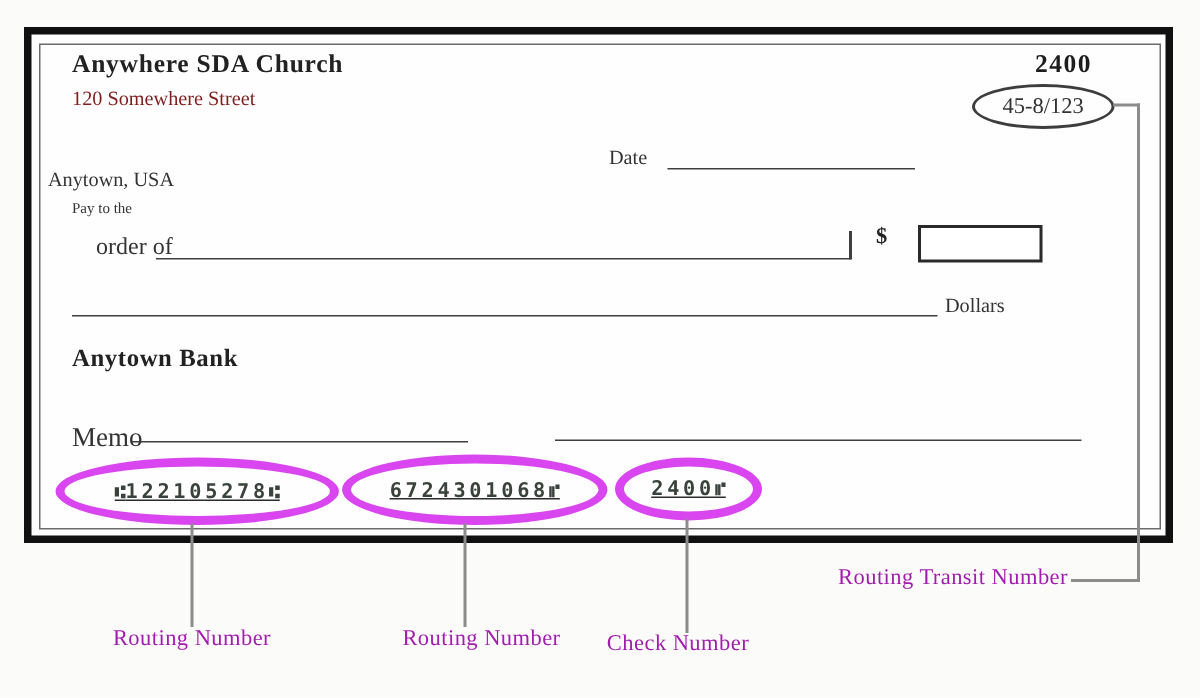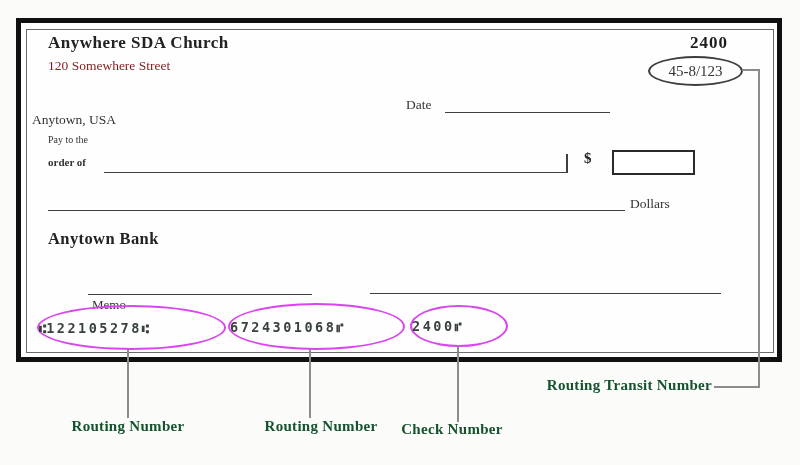--- a/index.html
+++ b/index.html
@@ -34,7 +34,7 @@
   }
   .date-label{left:406px;top:97px;font-size:13.5px;color:#333;}
   .pay1{left:48px;top:134px;font-size:10px;color:#333;}
-  .pay2{left:48px;top:156px;font-size:11px;color:#333;font-weight:bold;}
+  .pay2{left:64px;top:156px;font-size:16px;color:#333;}
   .dollar-sign{left:584px;top:150px;font-size:15px;font-weight:bold;color:#222;}
   .amount-box{left:612px;top:150px;width:83px;height:25px;border:2px solid #2a2a2a;box-sizing:border-box;background:#fff;}
   .dollars-label{left:630px;top:196px;font-size:13.5px;color:#333;}

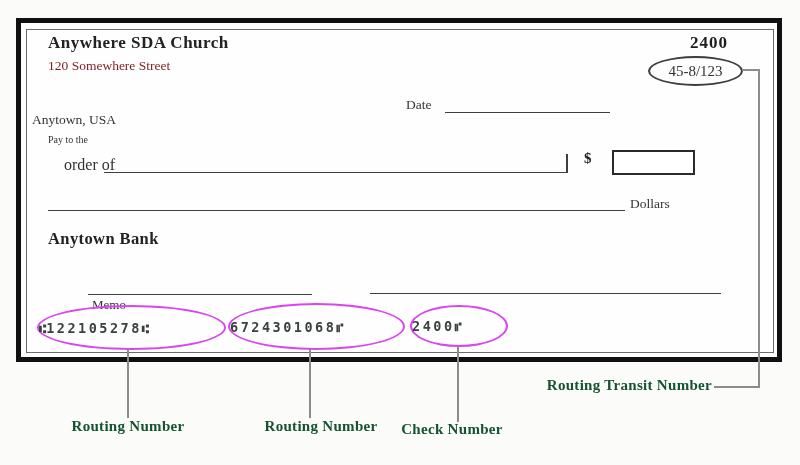--- a/index.html
+++ b/index.html
@@ -39,7 +39,7 @@
   .amount-box{left:612px;top:150px;width:83px;height:25px;border:2px solid #2a2a2a;box-sizing:border-box;background:#fff;}
   .dollars-label{left:630px;top:196px;font-size:13.5px;color:#333;}
   .bank-name{left:48px;top:229px;font-size:16.5px;font-weight:bold;letter-spacing:.4px;color:#222;}
-  .memo-label{left:48px;top:297px;font-size:13px;color:#333;margin-left:44px;}
+  .memo-label{left:48px;top:281px;font-size:18px;color:#333;}
 
   
   .hline{border-top:1.5px solid #3f3f3f;height:0;}

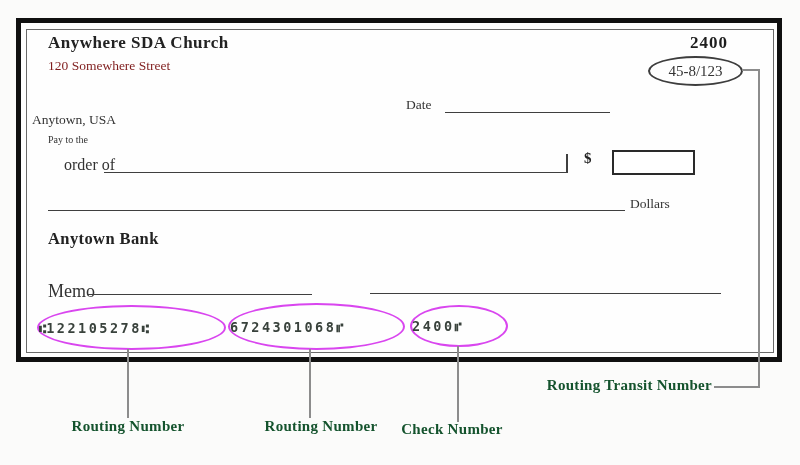--- a/index.html
+++ b/index.html
@@ -52,8 +52,8 @@
 
   
   .micr-ellipse{
-    box-sizing:border-box;border:2px solid #d946ef;border-radius:50%;
-    display:flex;align-items:center;justify-content:flex-start;background:transparent;
+    box-sizing:border-box;border:6px solid #d946ef;border-radius:50%;
+    display:flex;align-items:center;justify-content:center;background:transparent;text-decoration:underline;
   }
   .micr-routing{left:37px;top:305px;width:189px;height:45px;}
   .micr-account{left:228px;top:303px;width:177px;height:47px;}

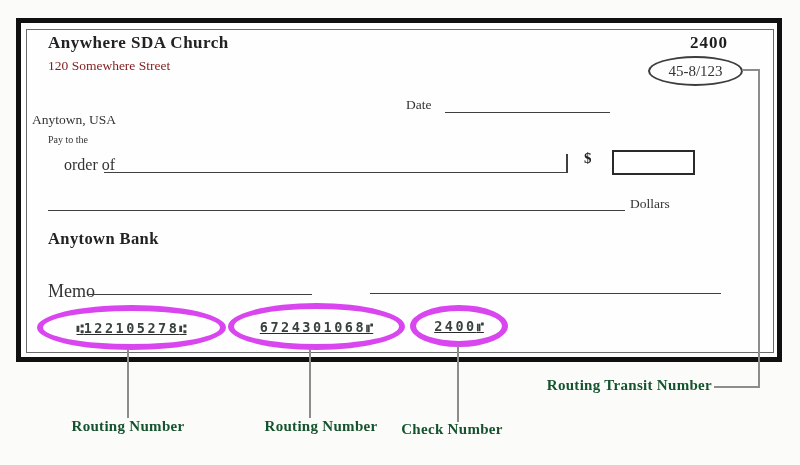--- a/index.html
+++ b/index.html
@@ -78,7 +78,7 @@
 
   
   .ann-label{
-    font-size:15px;font-weight:bold;color:#14532d;letter-spacing:.3px;
+    font-size:15px;font-weight:normal;color:#a21caf;letter-spacing:.3px;
     text-align:center;white-space:nowrap;
   }
   .lbl-routing{left:40px;top:418px;width:176px;}

